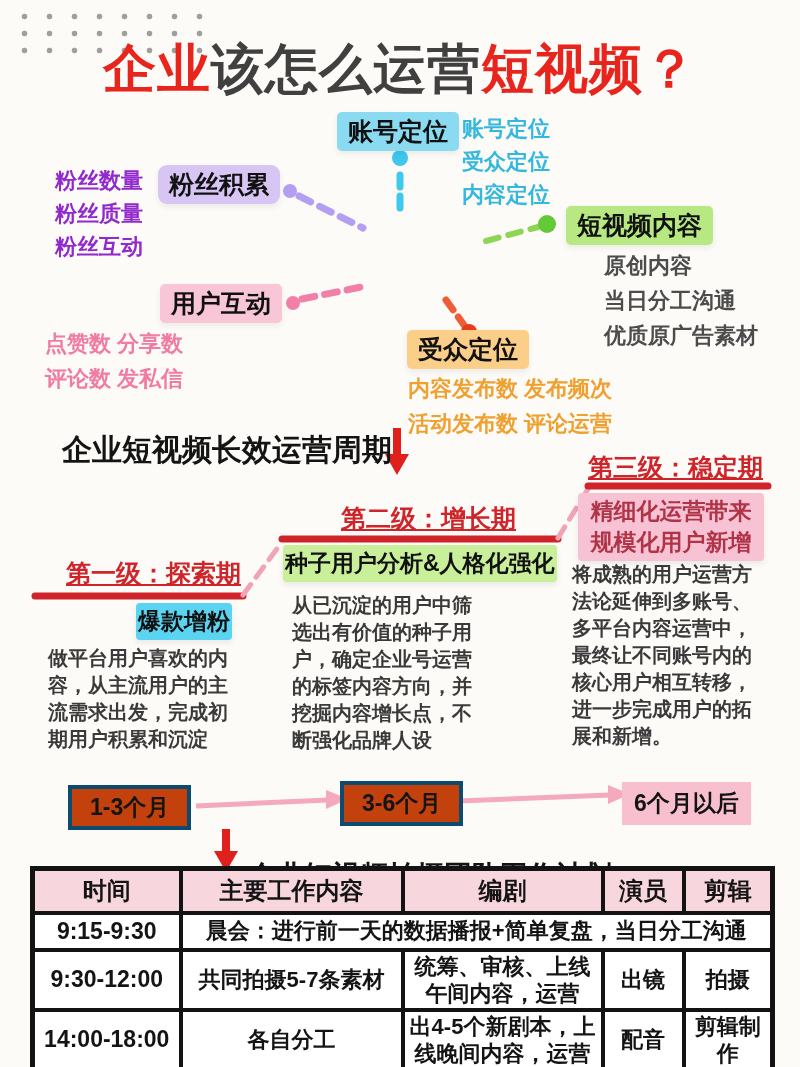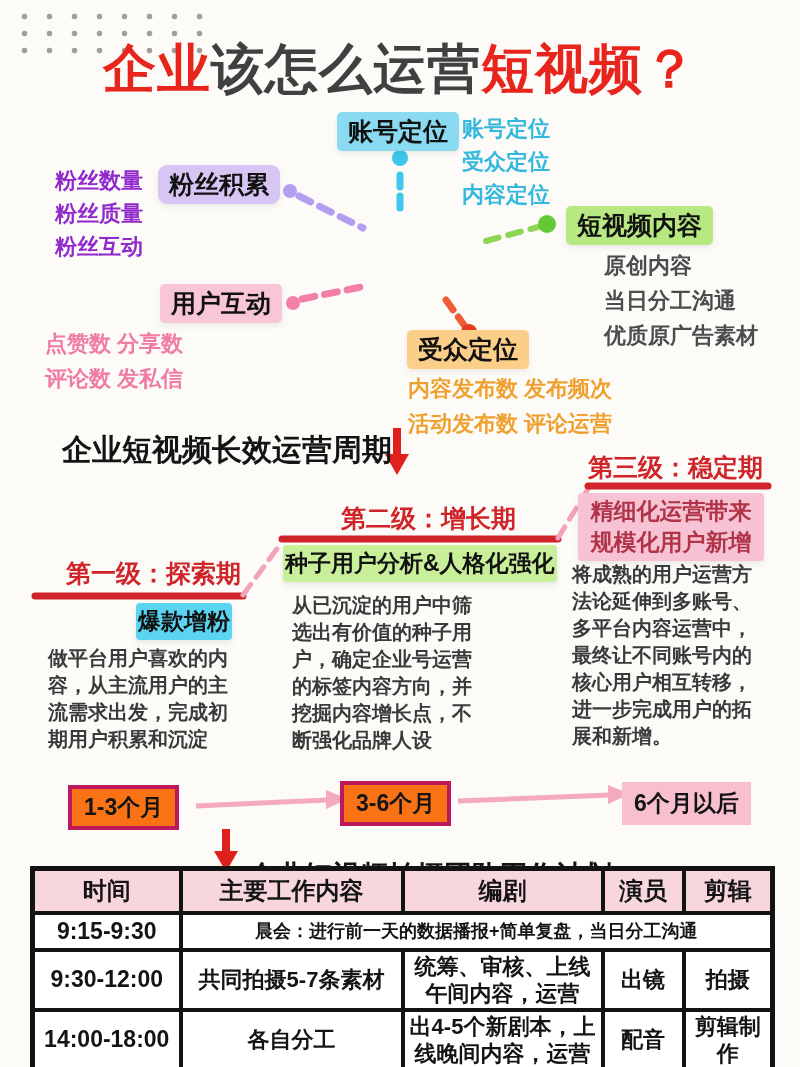--- a/index.html
+++ b/index.html
@@ -52,7 +52,7 @@
     position:absolute; left:62px; top:430px;
     font-size:30px; font-weight:900; color:#141414; white-space:nowrap;
   }
-  .stage-title { position:absolute; font-size:25px; font-weight:800; color:#cf2429; white-space:nowrap; }
+  .stage-title { position:absolute; font-size:25px; font-weight:800; color:#cf2429; white-space:nowrap;text-decoration:underline; }
   .stage1-title { left:66px;  top:557px; }
   .stage2-title { left:341px; top:502px; }
   .stage3-title { left:588px; top:451px; }

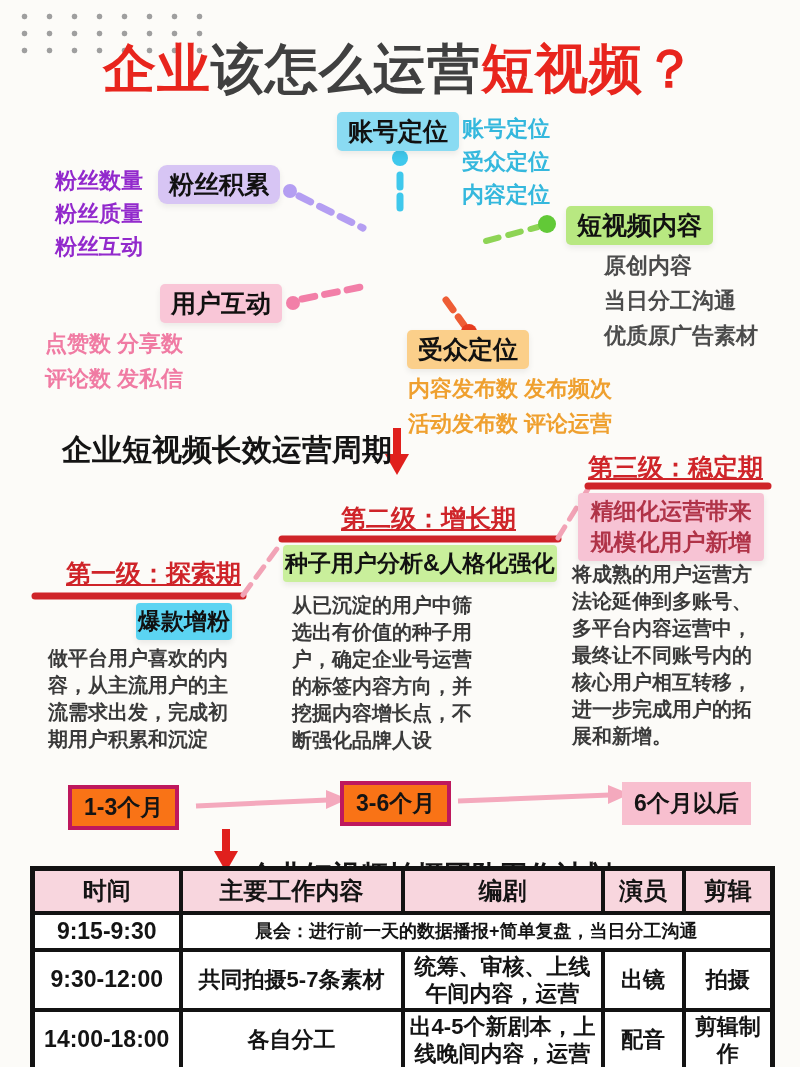--- a/index.html
+++ b/index.html
@@ -76,9 +76,9 @@
   .stage3-body { left:572px; top:561px; width:186px; }
 
   .time-box {
-    position:absolute; background:#f97316; border:4px solid #be185d;
+    position:absolute; background:#c2410c; border:4px solid #0c4a6e;
     font-size:23px; font-weight:800; text-align:center; white-space:nowrap;
-    padding:3px 12px; color:#141414;
+    padding:3px 18px; color:#141414;
   }
   .time1 { left:68px;  top:785px; }
   .time2 { left:340px; top:781px; }

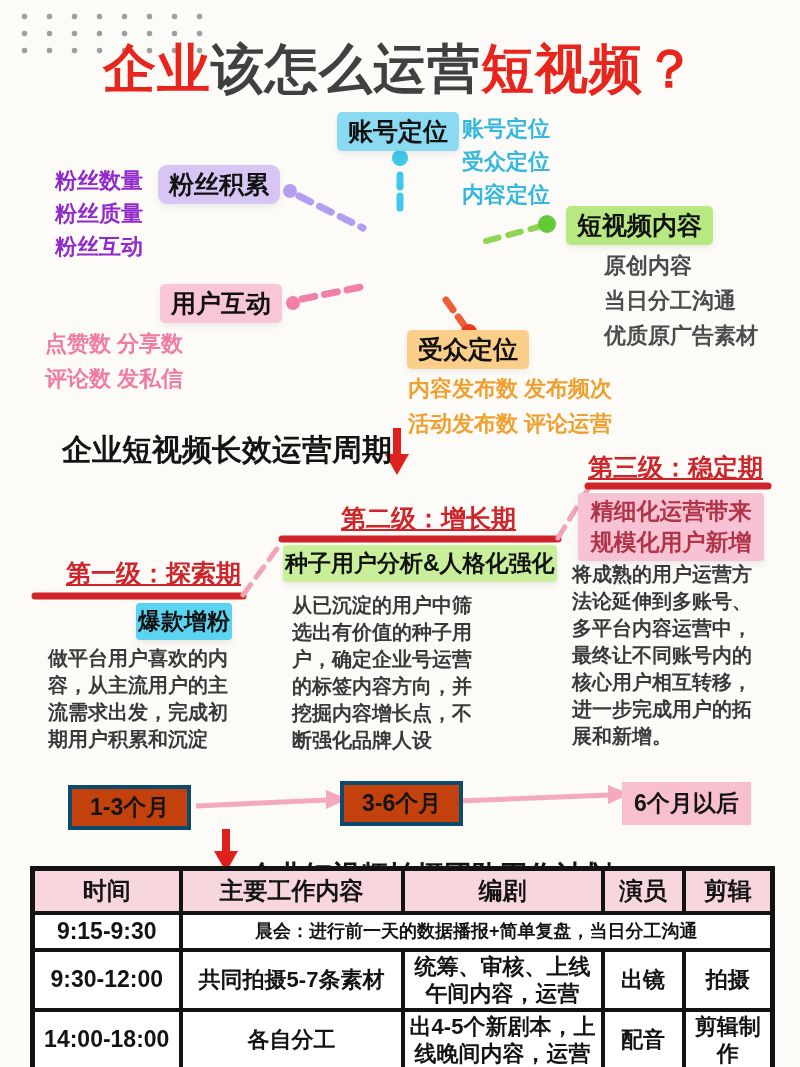--- a/index.html
+++ b/index.html
@@ -99,7 +99,7 @@
     font-weight:800; color:#141414; padding:1px 4px; overflow:hidden;
   }
   .schedule thead th { background:#f8d6de; font-size:24px; height:44px; }
-  .schedule .row-morning td { height:37px; font-size:18px; }
+  .schedule .row-morning td { height:37px; font-size:22px; }
   .schedule .row-mid td { height:55px; font-size:22px; line-height:27px; }
   .schedule .row-pm  td { height:58px; font-size:22px; line-height:27px; }
   .schedule td.c-time { font-size:23px; }

